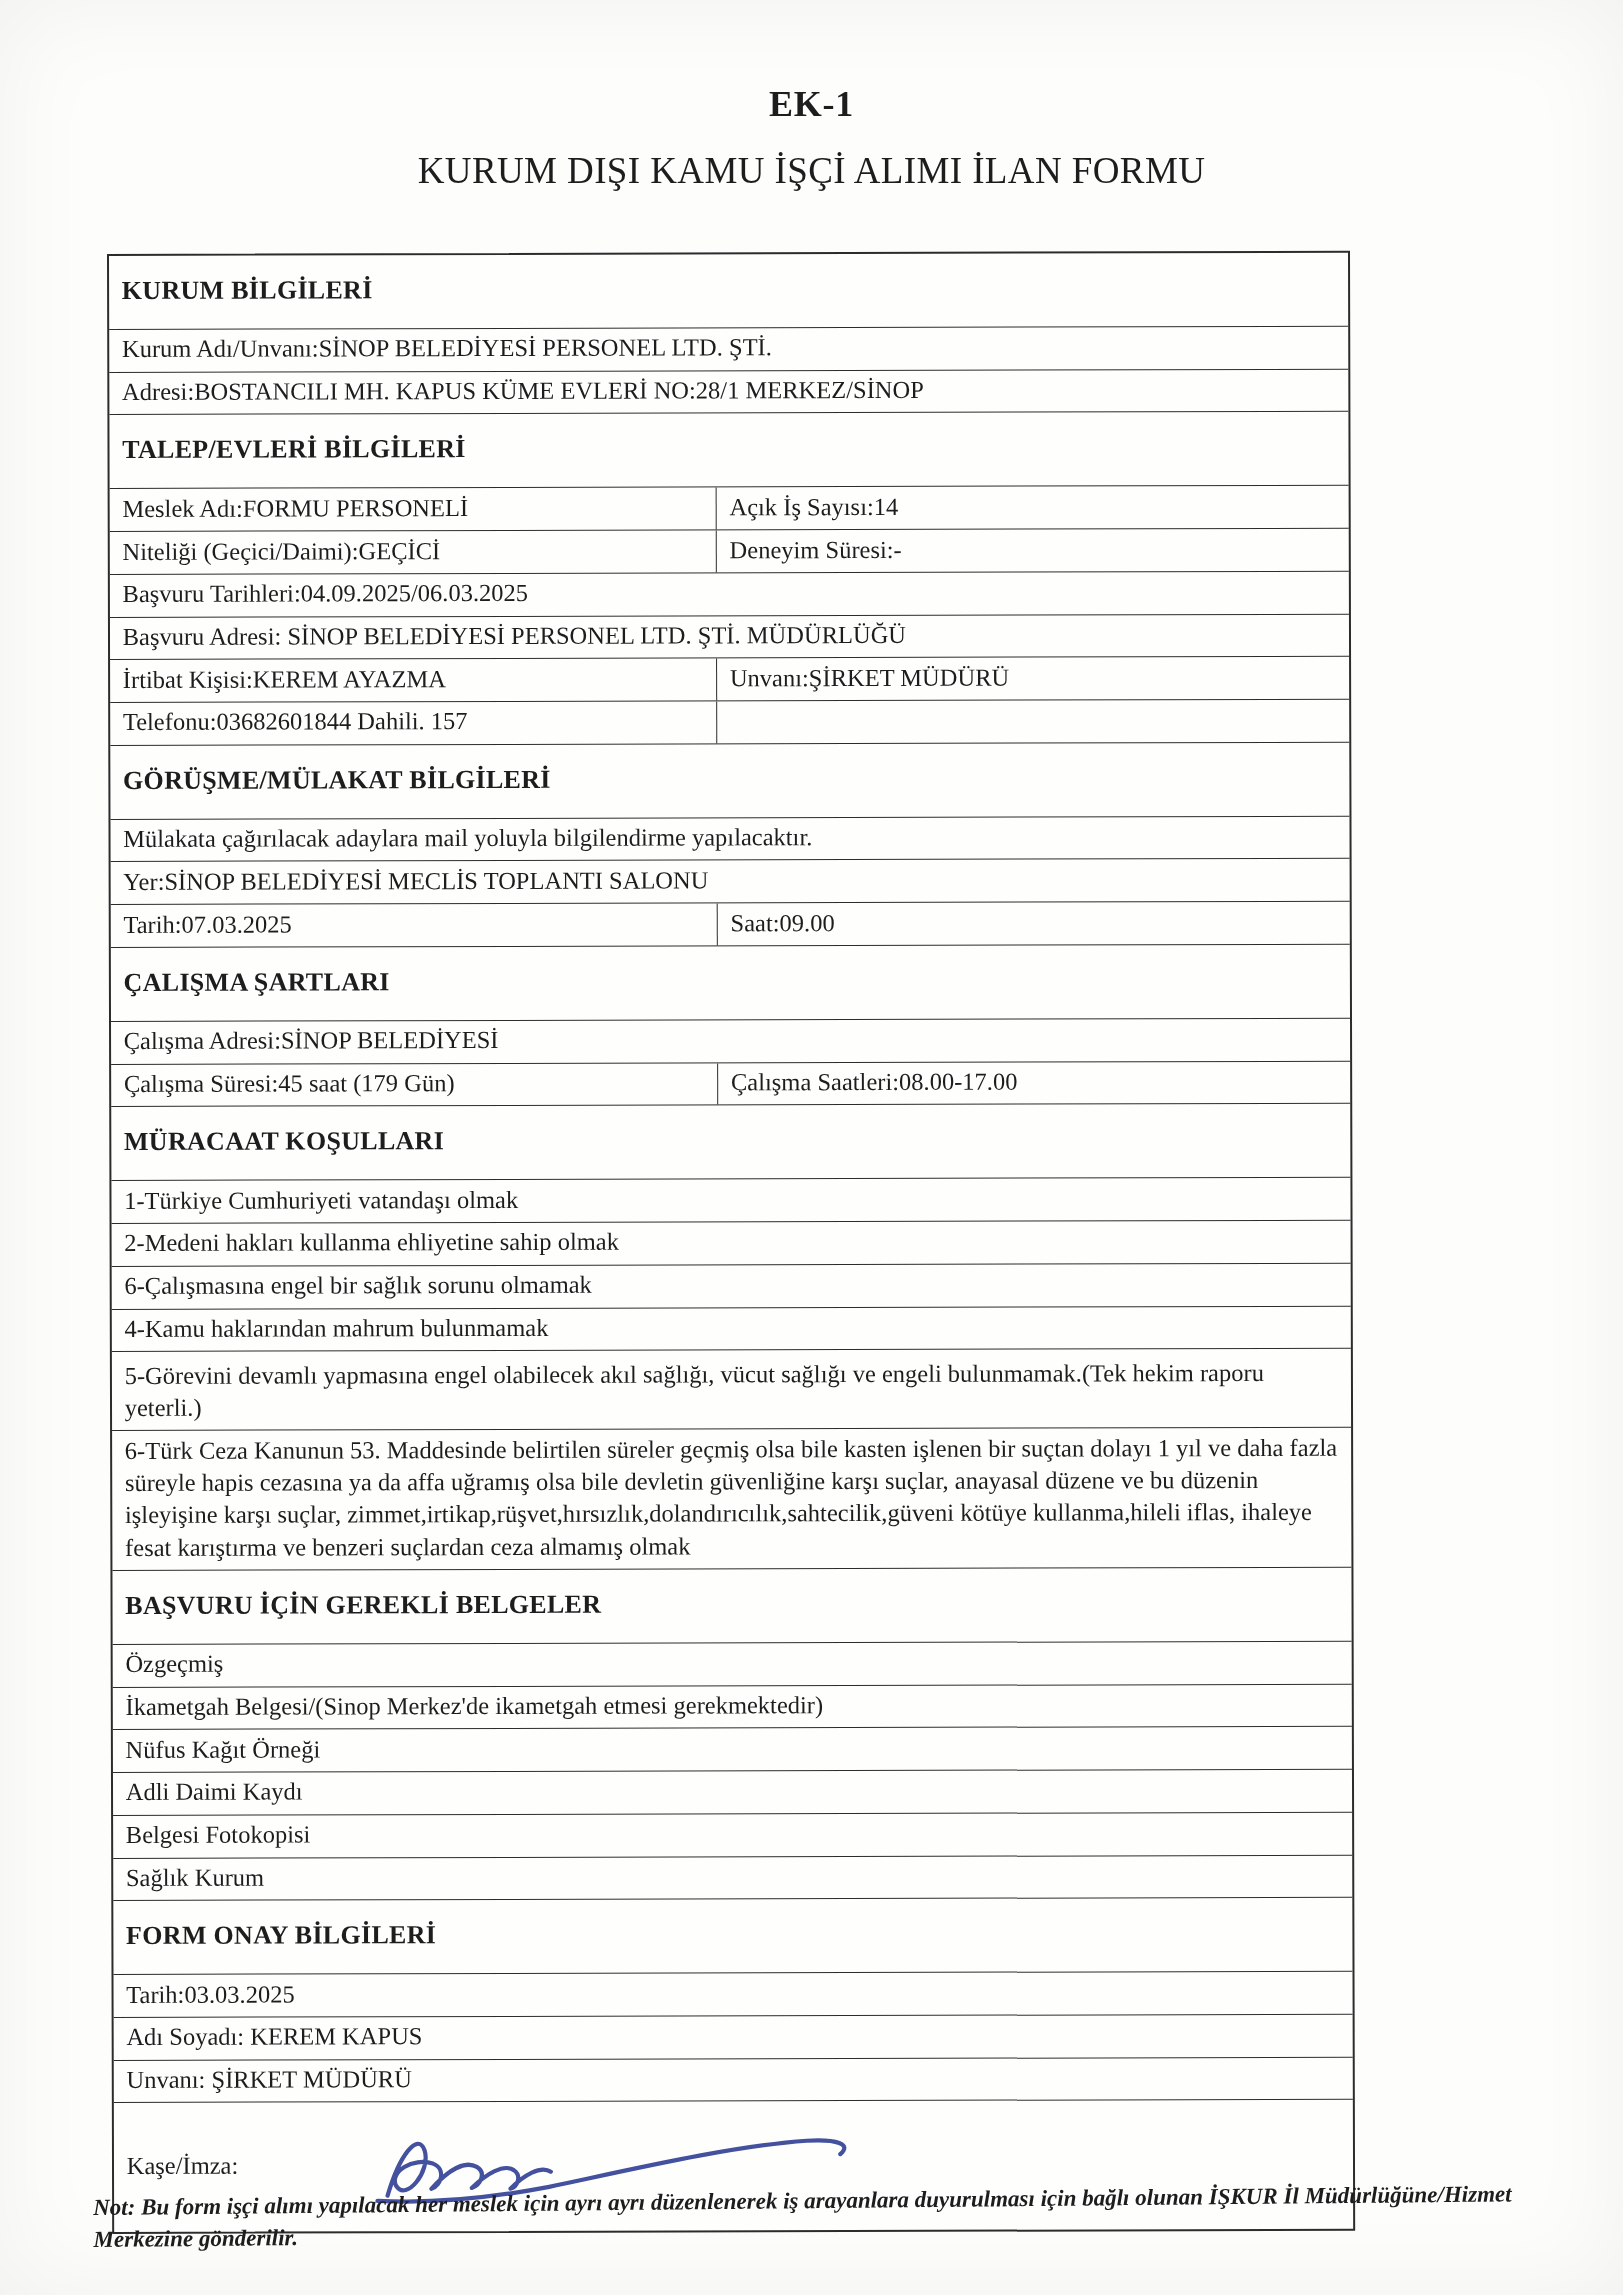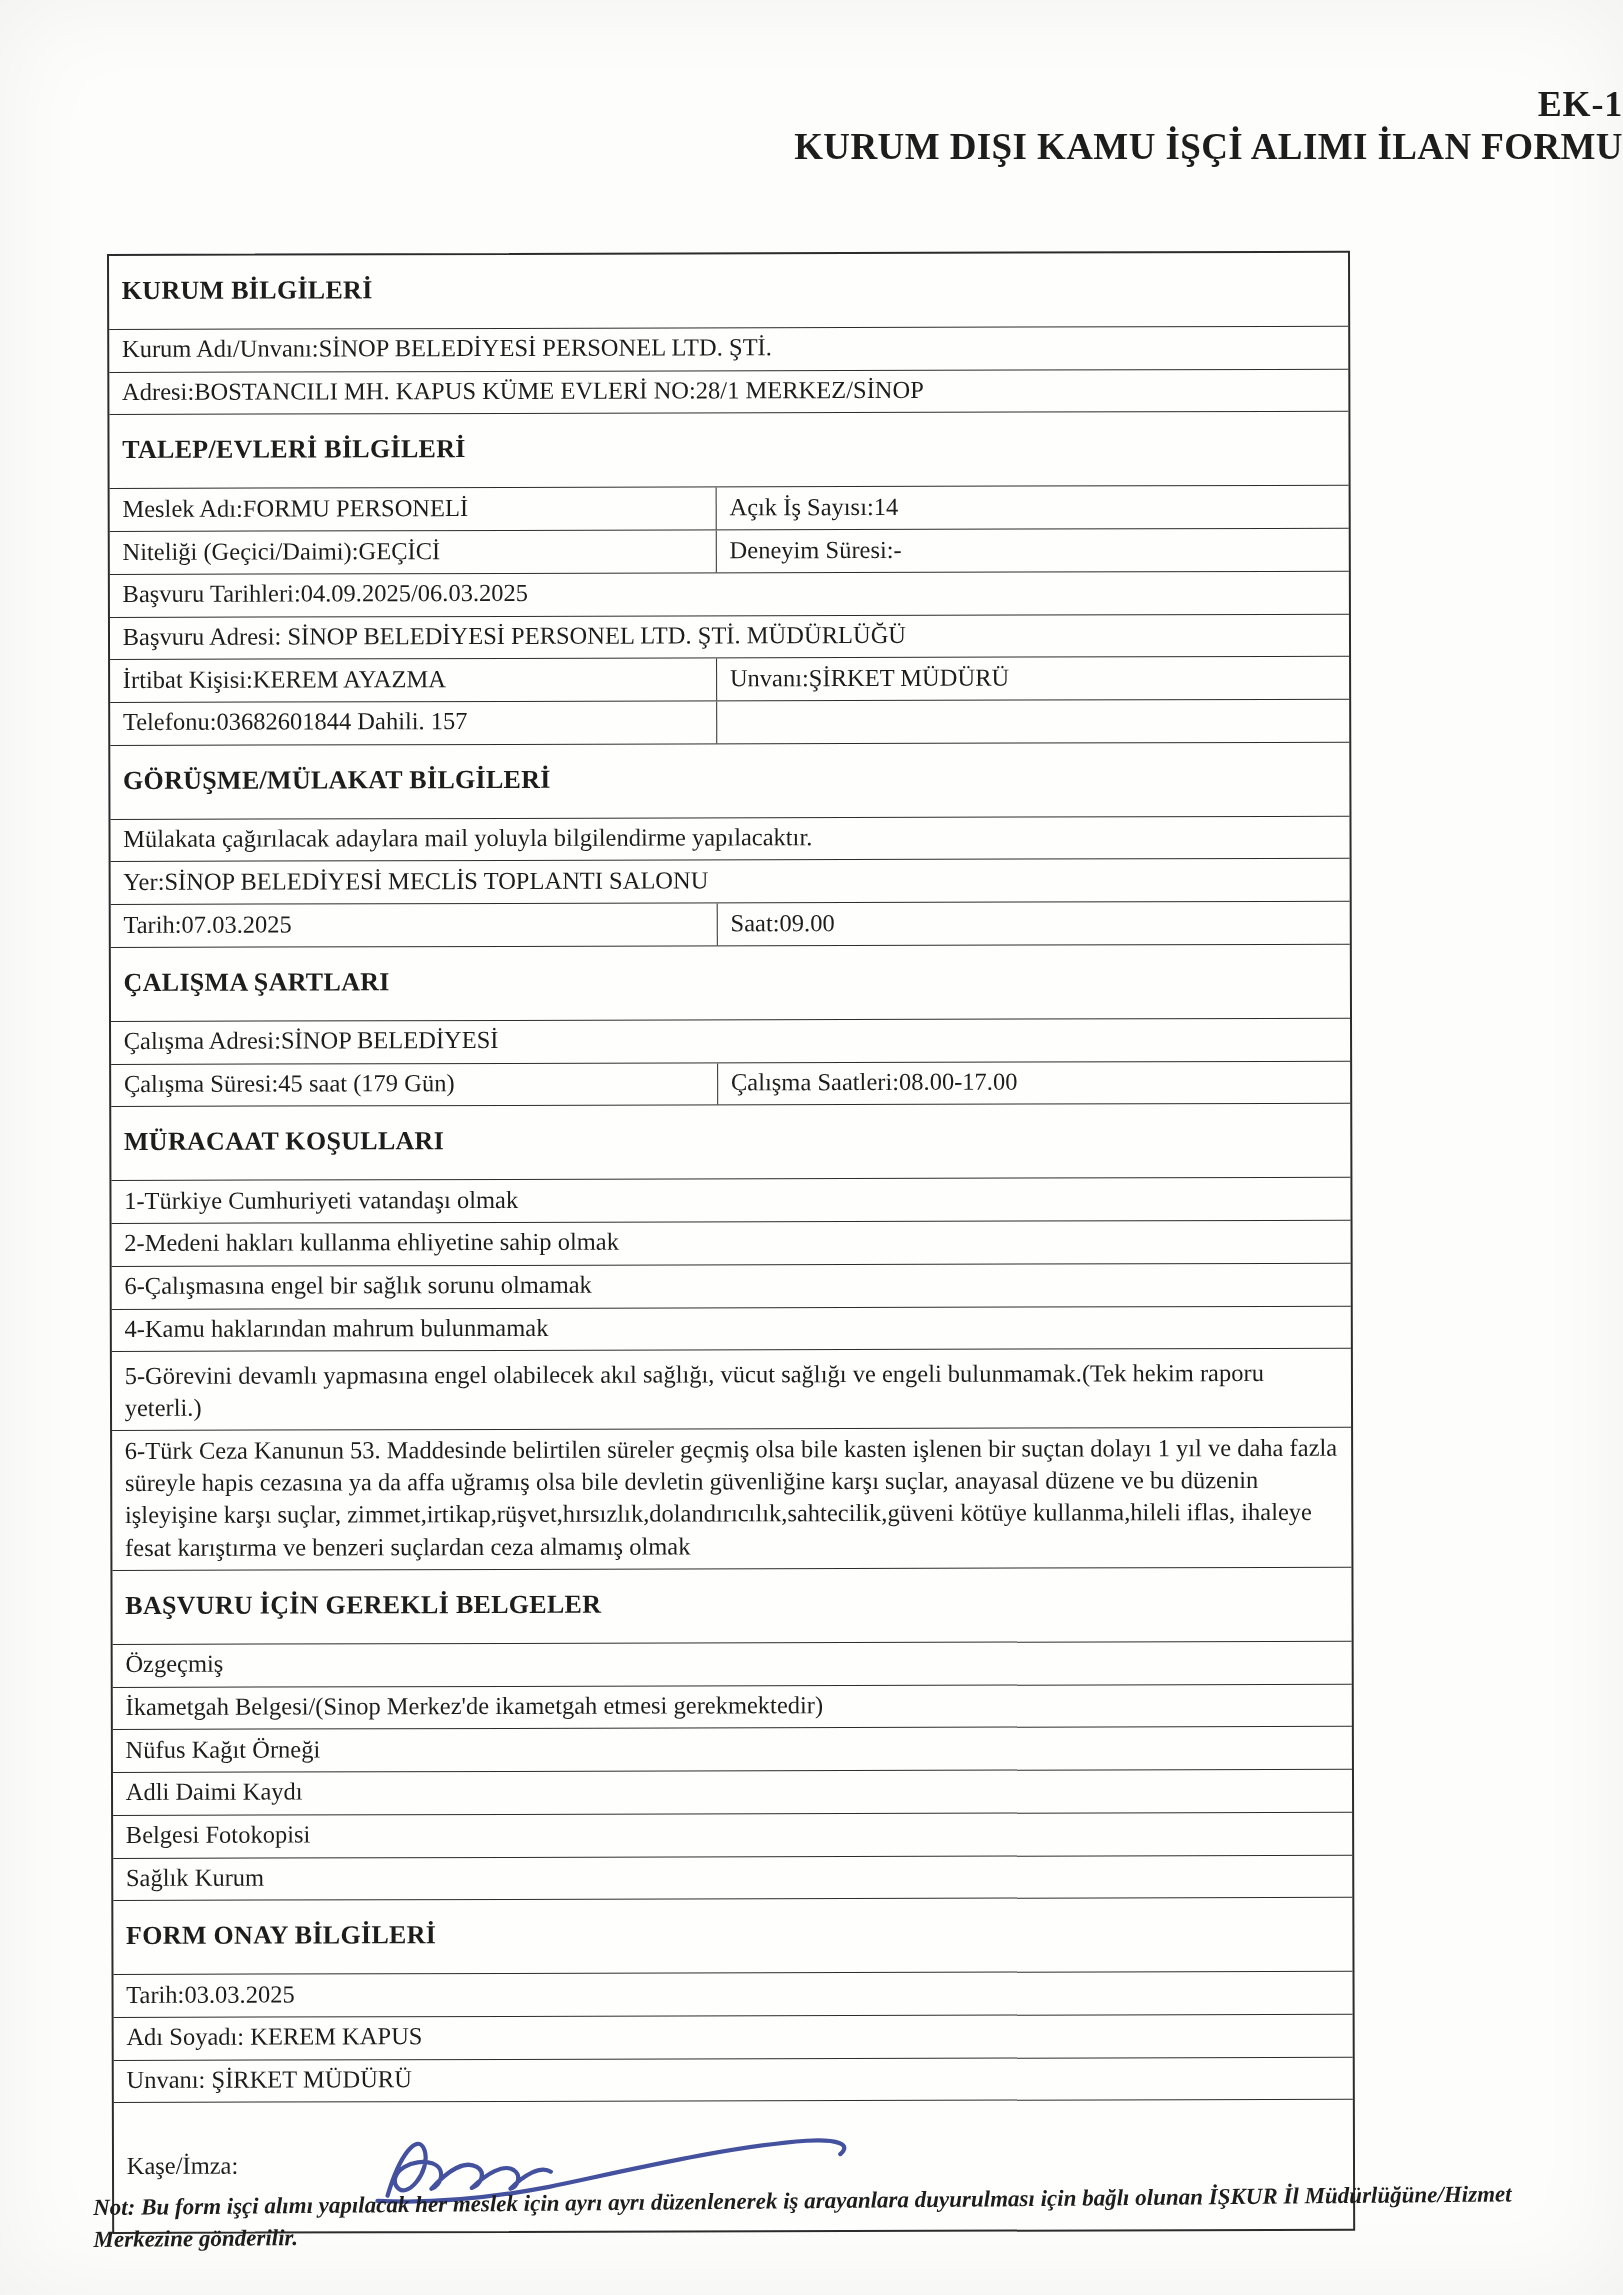--- a/index.html
+++ b/index.html
@@ -9,7 +9,7 @@
     font-family:"Liberation Serif","DejaVu Serif",serif;color:#1d1d1d;
     box-shadow:inset 0 0 101px rgba(0,0,0,0.05);
   }
-  .titleblock{position:absolute;top:83px;left:0;width:100%;text-align:right;}
+  .titleblock{position:absolute;top:83px;left:0;width:100%;text-align:center;}
   .titleblock .code{font-size:36px;font-weight:bold;letter-spacing:0.8px;}
   .titleblock .doctitle{font-size:37px;font-weight:bold;letter-spacing:0.4px;margin-top:0;}
 

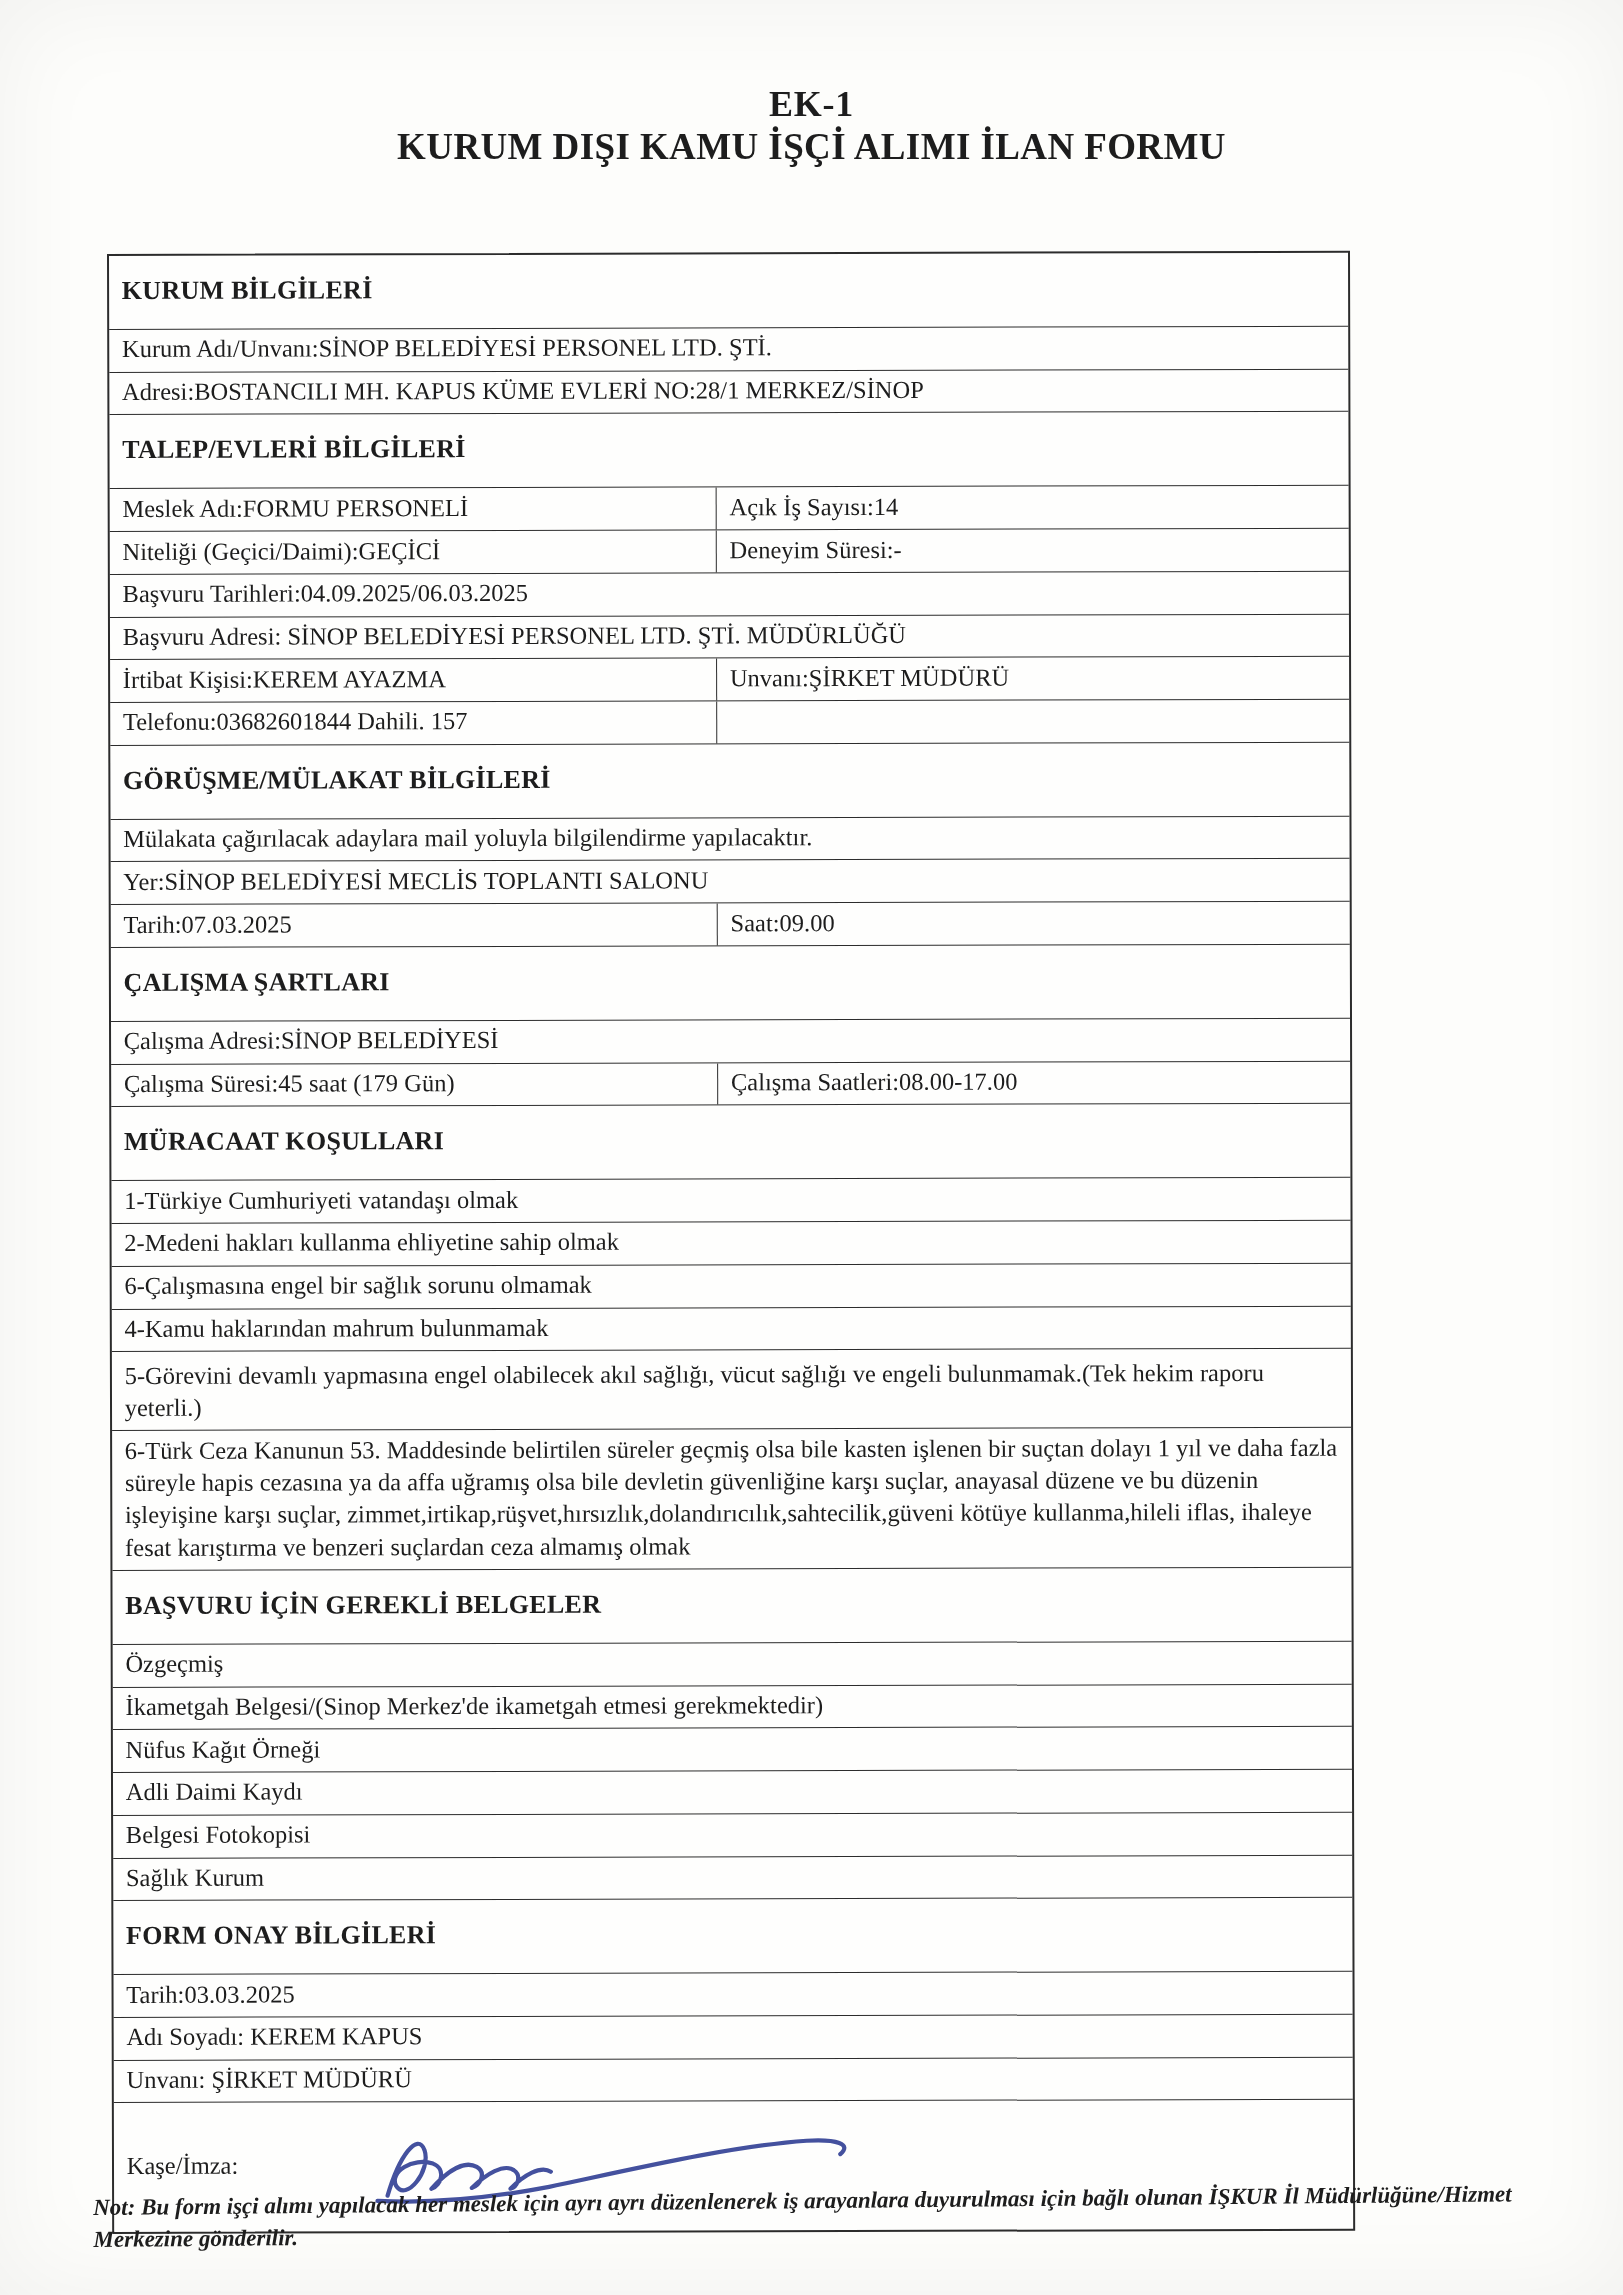--- a/index.html
+++ b/index.html
@@ -11,7 +11,7 @@
   }
   .titleblock{position:absolute;top:83px;left:0;width:100%;text-align:center;}
   .titleblock .code{font-size:36px;font-weight:bold;letter-spacing:0.8px;}
-  .titleblock .doctitle{font-size:37px;font-weight:bold;letter-spacing:0.4px;margin-top:0;}
+  .titleblock .doctitle{font-size:37px;font-weight:normal;letter-spacing:0.4px;margin-top:24px;}
 
   .formtable{
     position:absolute;left:107px;top:254px;width:1239px;

